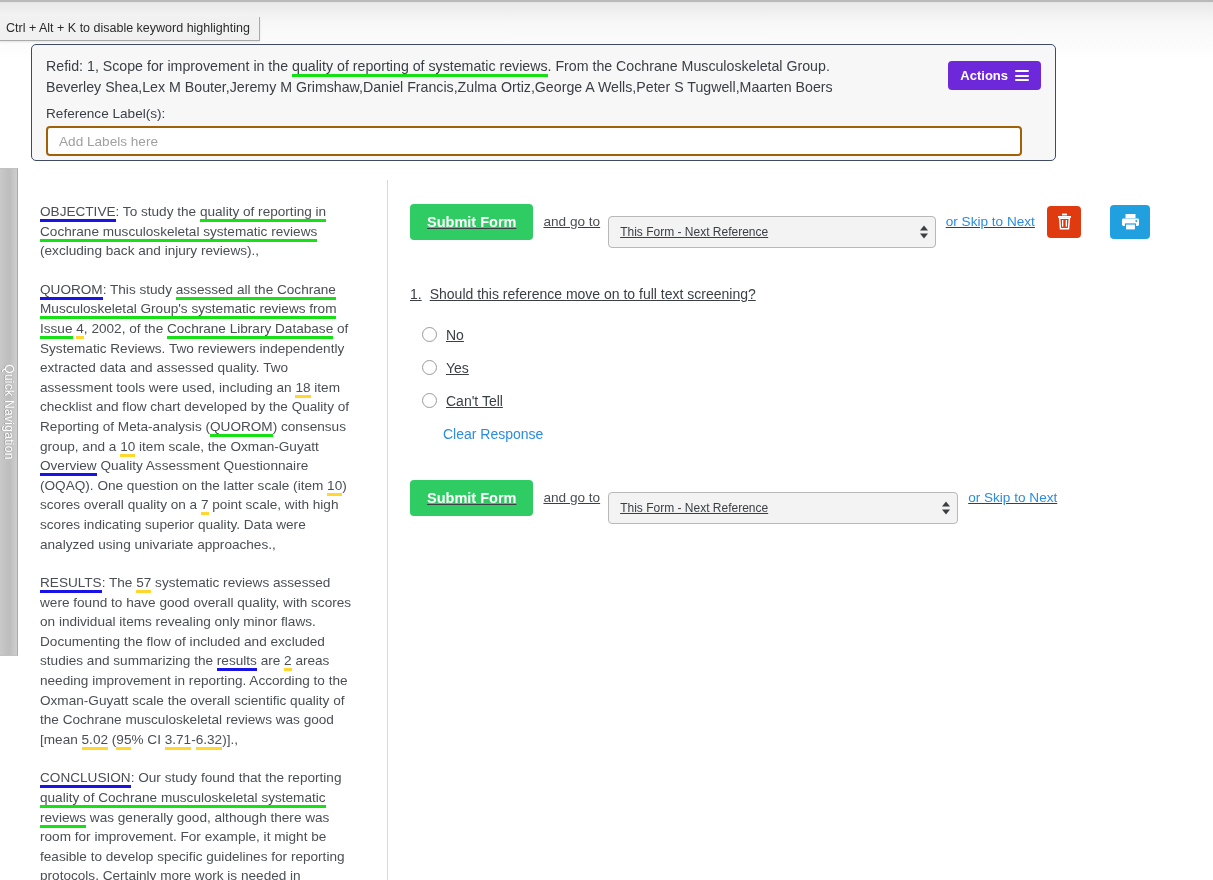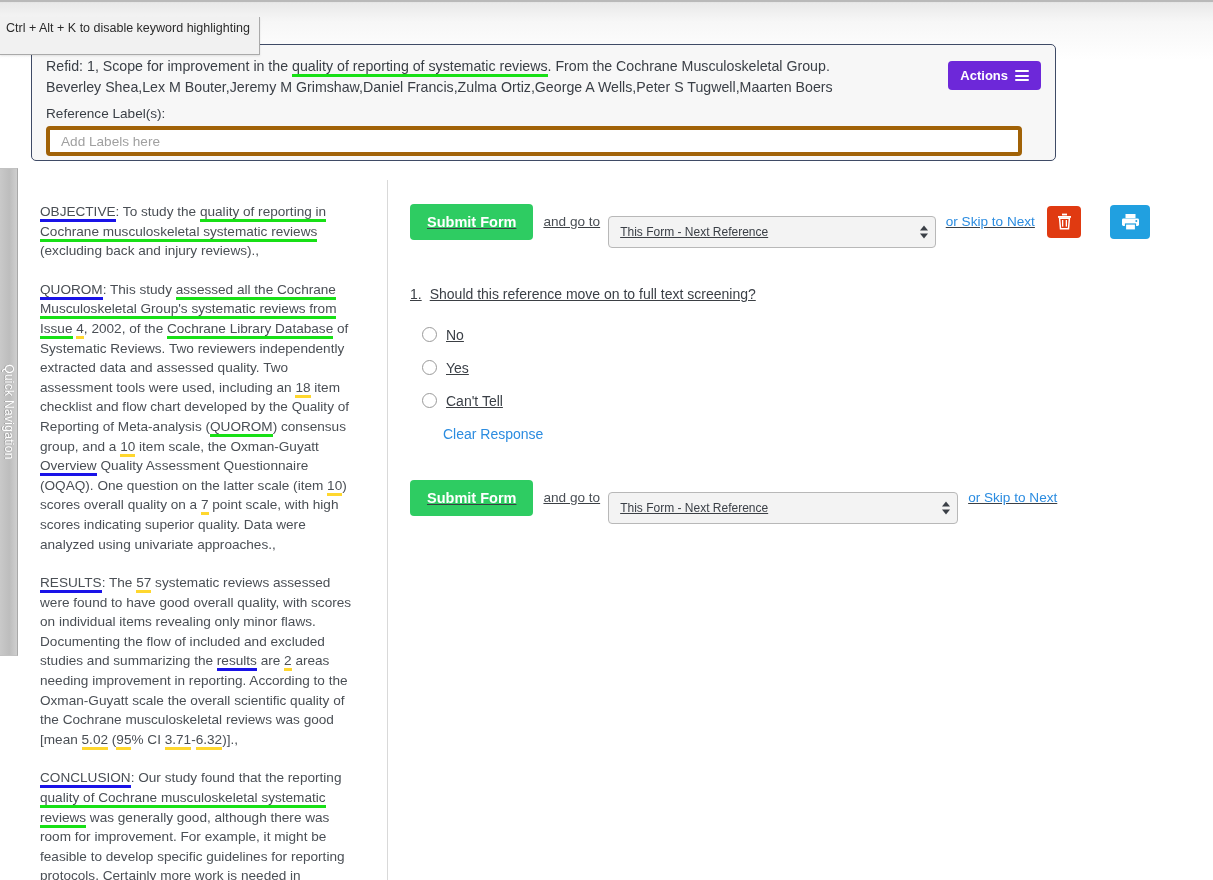--- a/index.html
+++ b/index.html
@@ -37,7 +37,7 @@
     border: 1px solid #a9a9a9;
     border-left: none;
     border-top: none;
-    padding: 4px 9px 19px 6px;
+    padding: 4px 9px 5px 6px;
     font-size: 12.5px;
     color: #2b2b2b;
     white-space: nowrap;

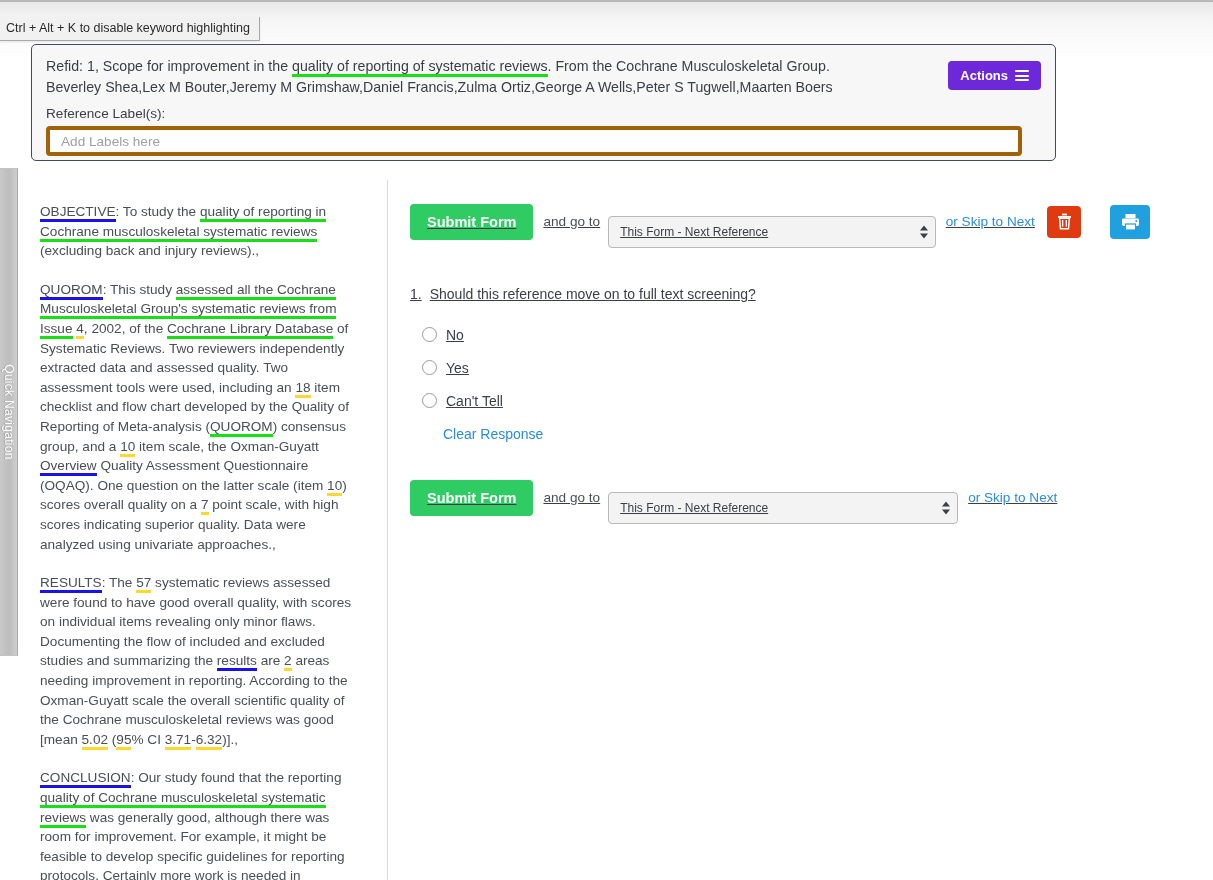--- a/index.html
+++ b/index.html
@@ -94,7 +94,7 @@
   .ref-labels-input {
     display: block;
     width: 976px; height: 30px;
-    border: 4px solid #a16207;
+    border: 2px solid #a16207;
     border-radius: 4px;
     background: #ffffff;
     padding: 0 11px;

